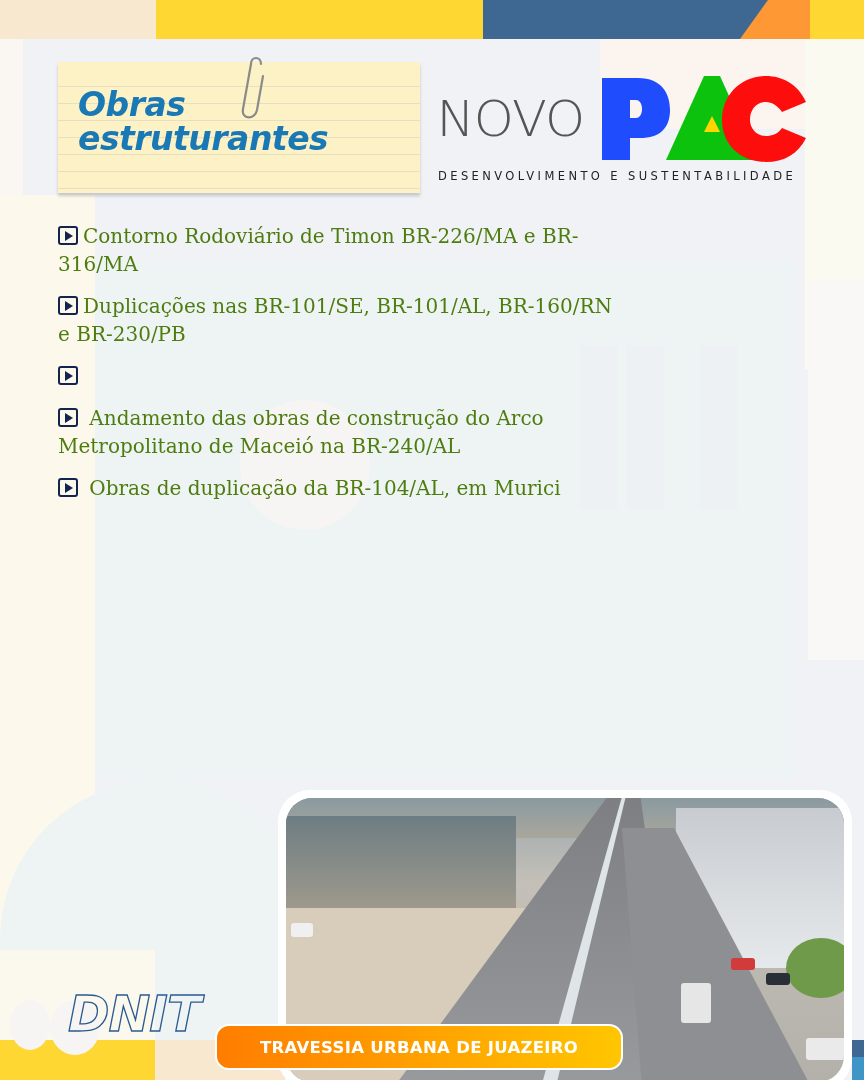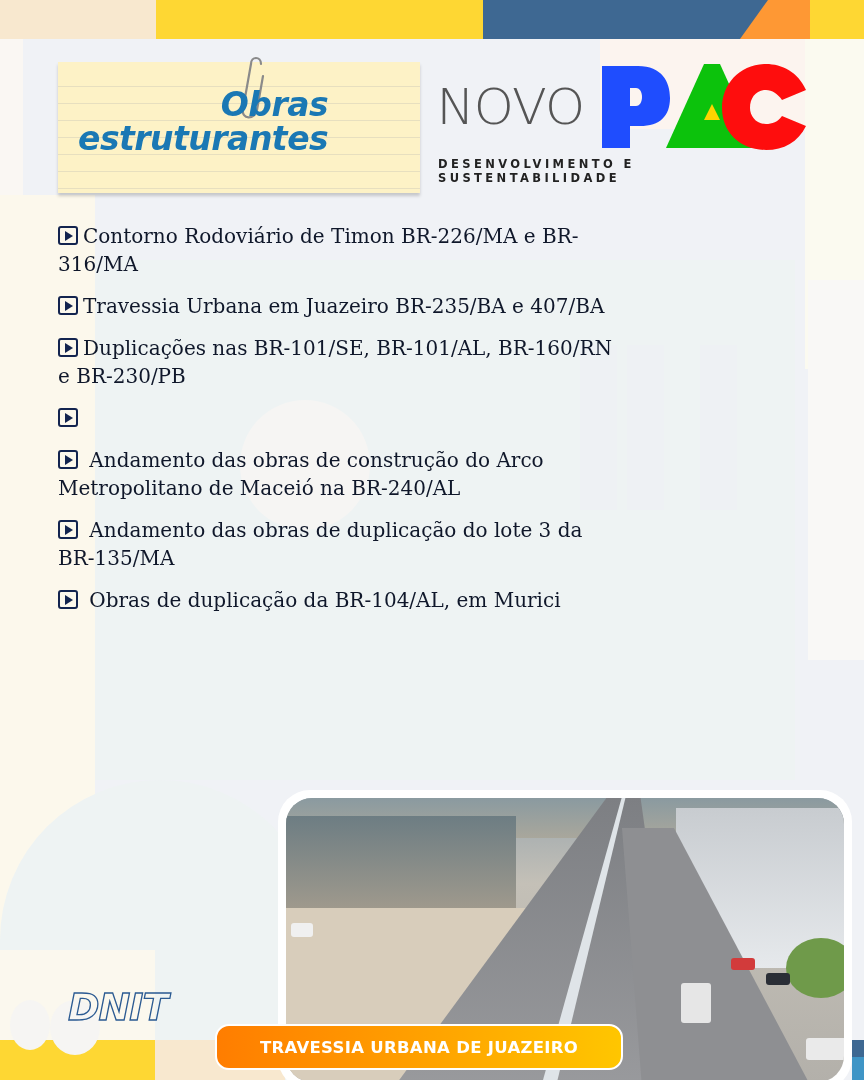--- a/index.html
+++ b/index.html
@@ -44,7 +44,7 @@
     .note-title {
       position: absolute; left: 20px; top: 26px;
       font-family: "DejaVu Sans", sans-serif; font-weight: bold; font-style: italic;
-      color: #1a78b4; font-size: 33px; line-height: 34px; letter-spacing: -0.5px; text-align: right;
+      color: #1a78b4; font-size: 33px; line-height: 34px; letter-spacing: -0.5px;
     }
     .paperclip { position: absolute; left: 175px; top: -8px; }
 

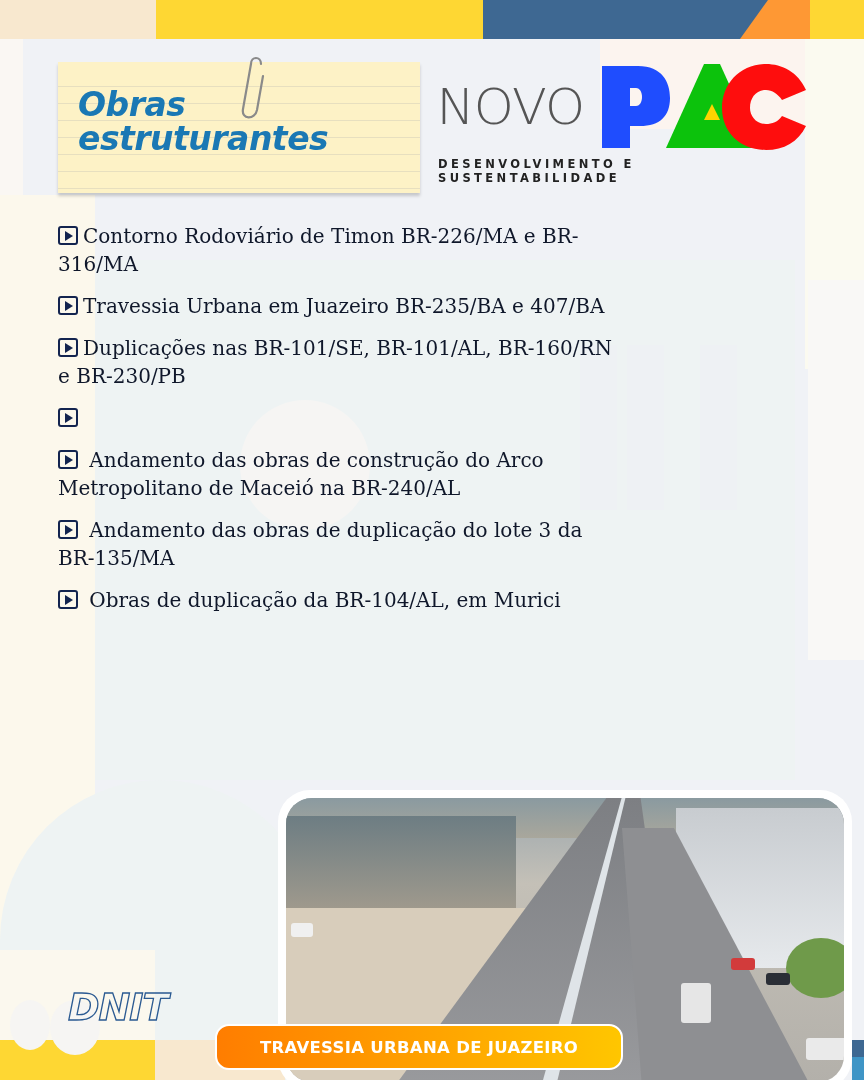--- a/index.html
+++ b/index.html
@@ -49,7 +49,7 @@
     .paperclip { position: absolute; left: 175px; top: -8px; }
 
     
-    .logo { position: absolute; left: 438px; top: 60px; width: 380px; height: 115px; }
+    .logo { position: absolute; left: 438px; top: 72px; width: 380px; height: 115px; }
     .logo-novo {
       position: absolute; left: 0; top: 18px;
       font-family: "DejaVu Sans", sans-serif; font-weight: 200; font-size: 50px;

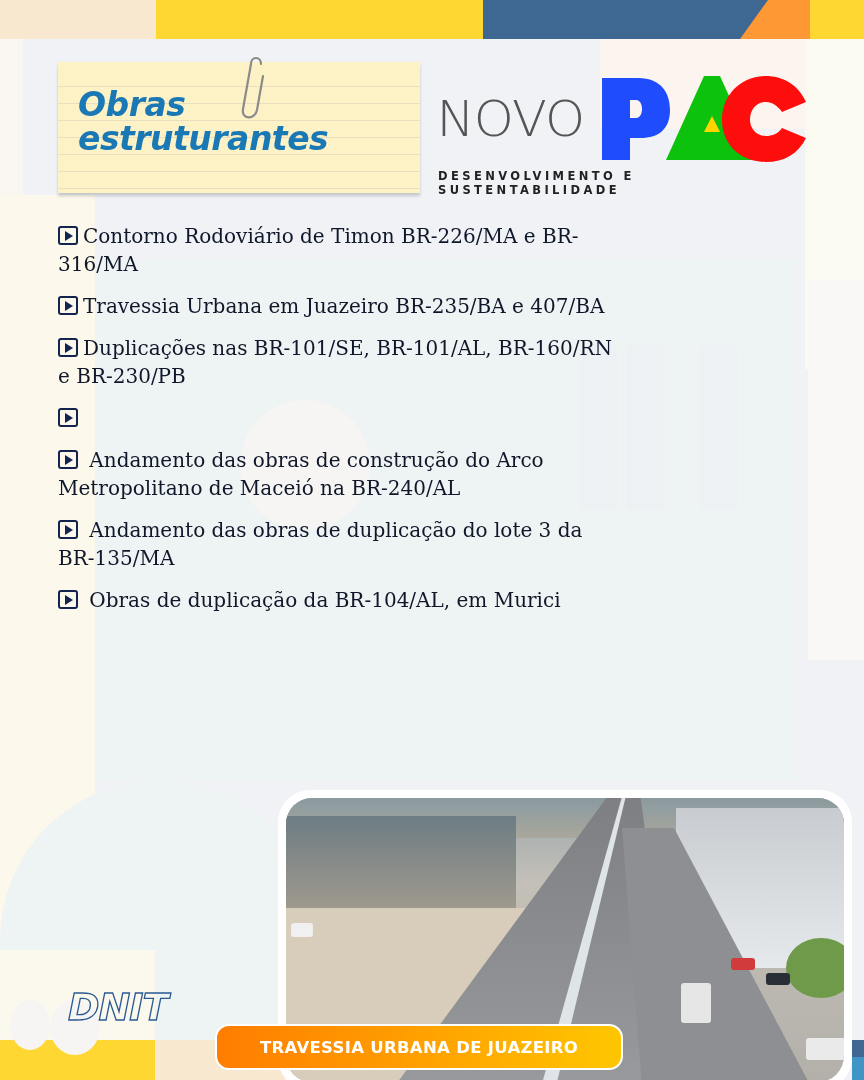--- a/index.html
+++ b/index.html
@@ -58,7 +58,7 @@
     .logo-pac { position: absolute; left: 162px; top: 0; }
     .logo-sub {
       position: absolute; left: 0; top: 97px; width: 372px;
-      font-family: "DejaVu Sans", sans-serif; font-weight: bold; font-size: 11.5px;
+      font-family: "DejaVu Sans", sans-serif; font-weight: normal; font-size: 11.5px;
       letter-spacing: 3.4px; color: #222;
     }
 

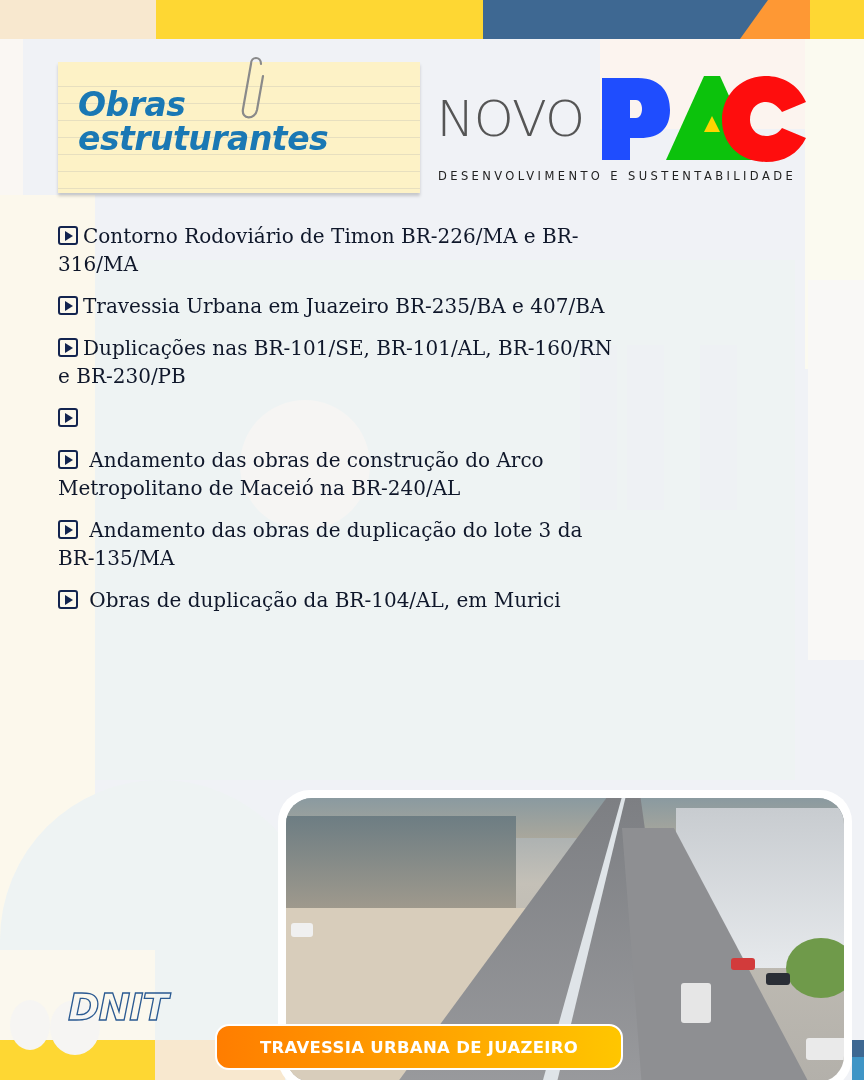--- a/index.html
+++ b/index.html
@@ -65,7 +65,7 @@
     
     .item-list { position: absolute; left: 58px; top: 222px; width: 560px; list-style: none; }
     .item {
-      display: block; color: #0f172a; font-size: 20px; line-height: 28px;
+      display: block; color: #4d7c0f; font-size: 20px; line-height: 28px;
       margin-bottom: 14px; font-family: "DejaVu Serif", serif;
     }
     .item .play-icon {

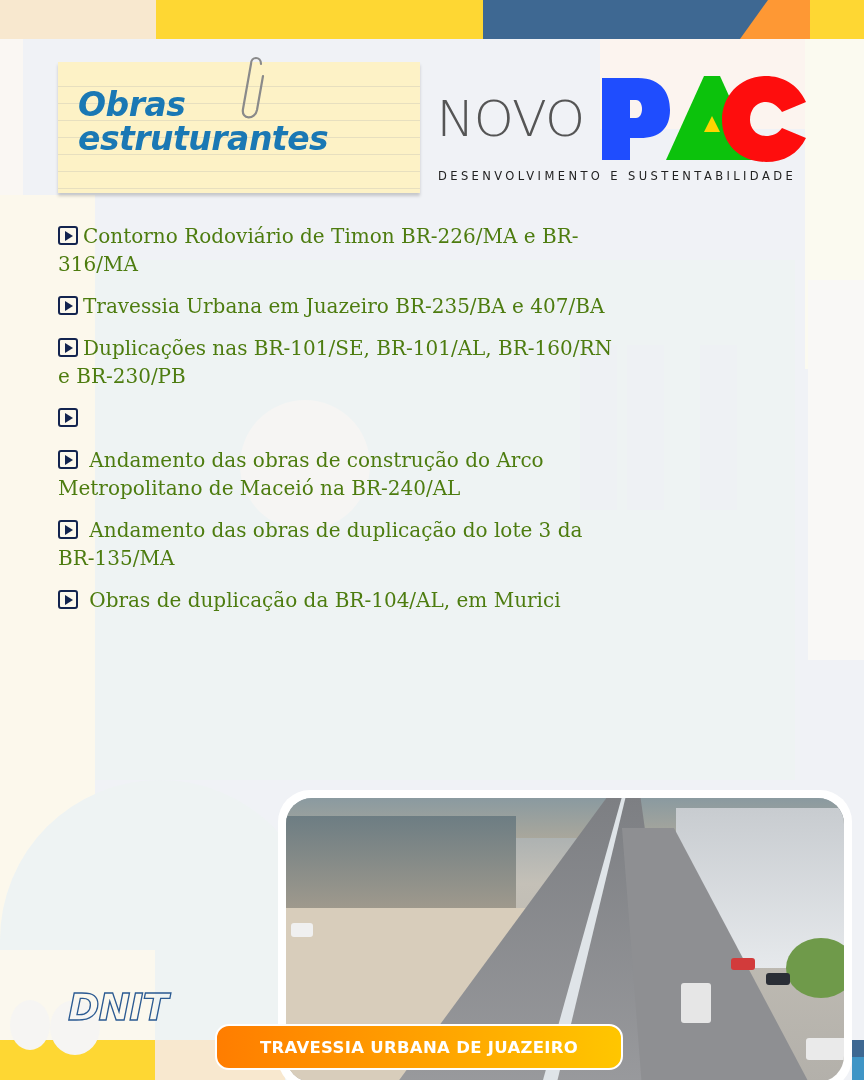--- a/index.html
+++ b/index.html
@@ -180,7 +180,6 @@
 
 <ul class="item-list">
   <li class="item"><span class="play-icon"></span><span>Contorno Rodoviário de Timon BR-226/MA e BR-316/MA</span></li>
-  <li class="item"><span class="play-icon"></span><span>Travessia Urbana em Juazeiro BR-235/BA e 407/BA</span></li>
   <li class="item"><span class="play-icon"></span><span>Duplicações nas BR-101/SE, BR-101/AL, BR-160/RN e BR-230/PB</span></li>
   <li class="item"><span class="play-icon"></span></li>
   <li class="item"><span class="play-icon"></span><span> Andamento das obras de construção do Arco Metropolitano de Maceió na BR-240/AL</span></li>

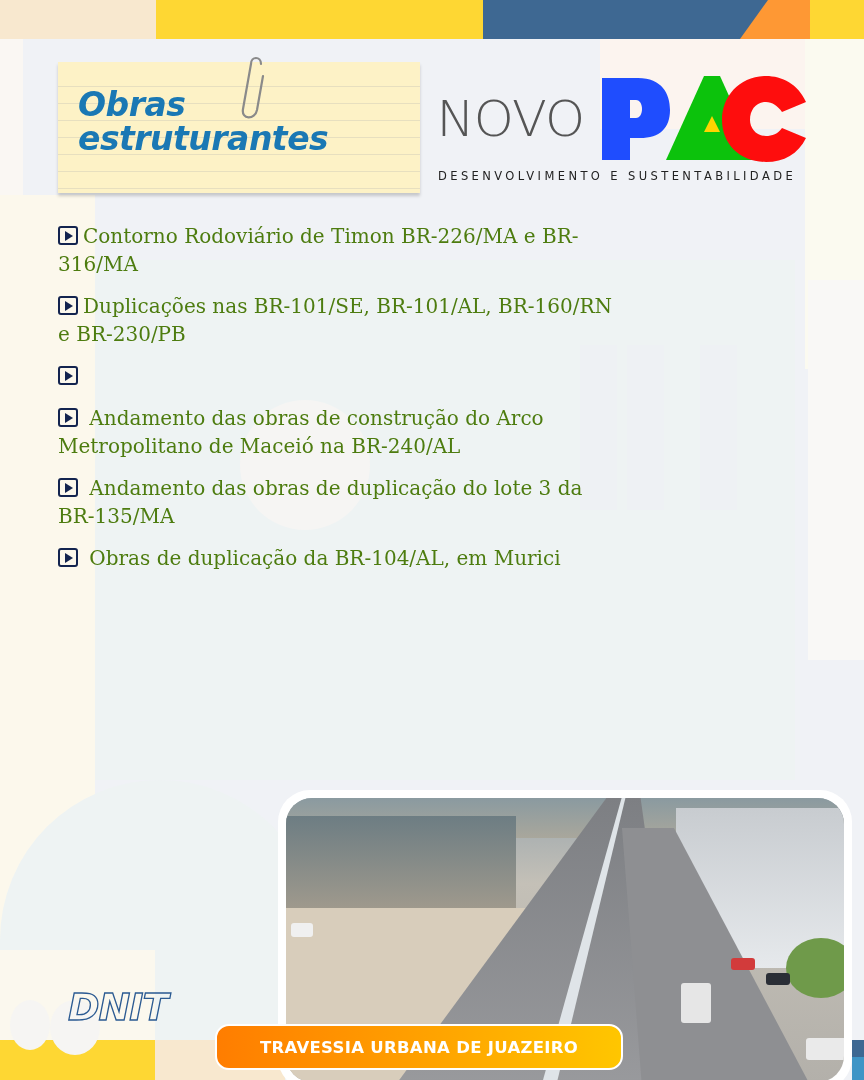--- a/index.html
+++ b/index.html
@@ -183,7 +183,6 @@
   <li class="item"><span class="play-icon"></span><span>Duplicações nas BR-101/SE, BR-101/AL, BR-160/RN e BR-230/PB</span></li>
   <li class="item"><span class="play-icon"></span></li>
   <li class="item"><span class="play-icon"></span><span> Andamento das obras de construção do Arco Metropolitano de Maceió na BR-240/AL</span></li>
-  <li class="item"><span class="play-icon"></span><span> Andamento das obras de duplicação do lote 3 da BR-135/MA</span></li>
   <li class="item"><span class="play-icon"></span><span> Obras de duplicação da BR-104/AL, em Murici</span></li>
 </ul>
 

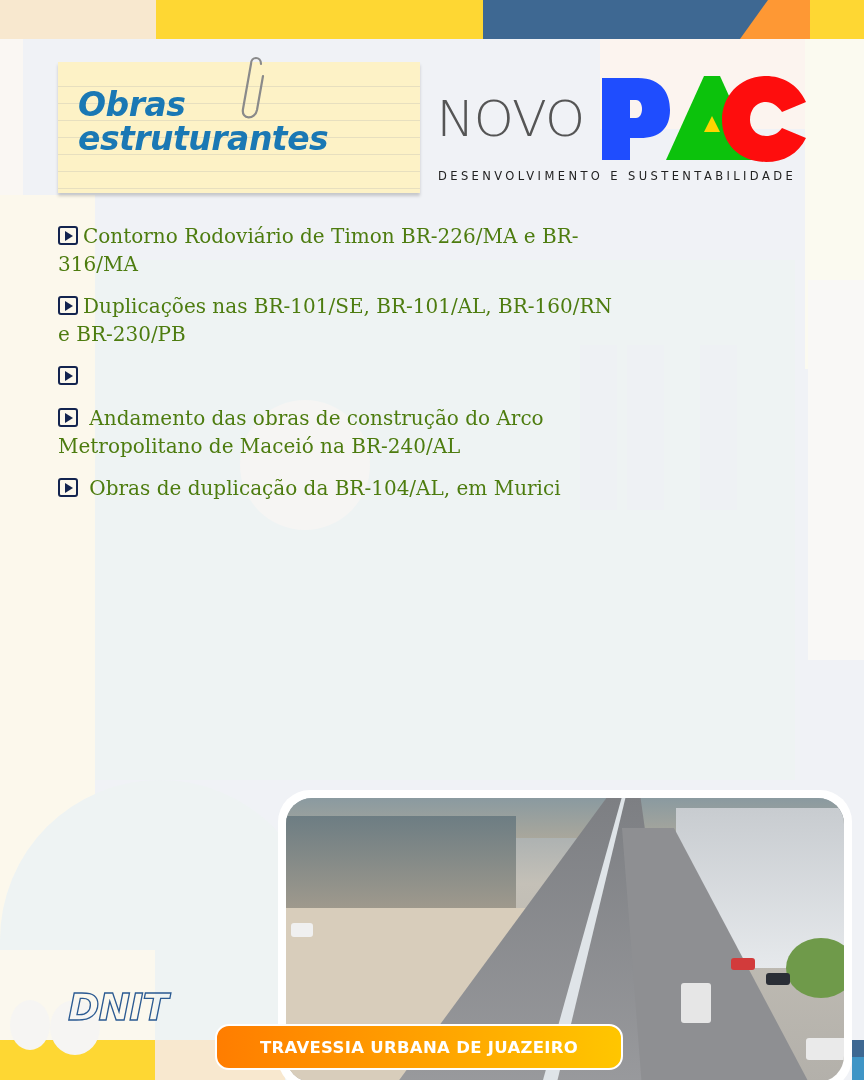--- a/index.html
+++ b/index.html
@@ -120,7 +120,7 @@
     .dnit-logo {
       position: absolute; left: 68px; top: 985px;
       font-family: "DejaVu Sans", sans-serif; font-weight: bold; font-style: italic;
-      font-size: 38px; color: transparent; -webkit-text-stroke: 1.3px #2b5a92;
+      font-size: 50px; color: transparent; -webkit-text-stroke: 1.3px #2b5a92;
       letter-spacing: -1px;
     }
     .corner-blue { position: absolute; left: 852px; top: 1040px; width: 12px; height: 40px; background: #3e6892; }

